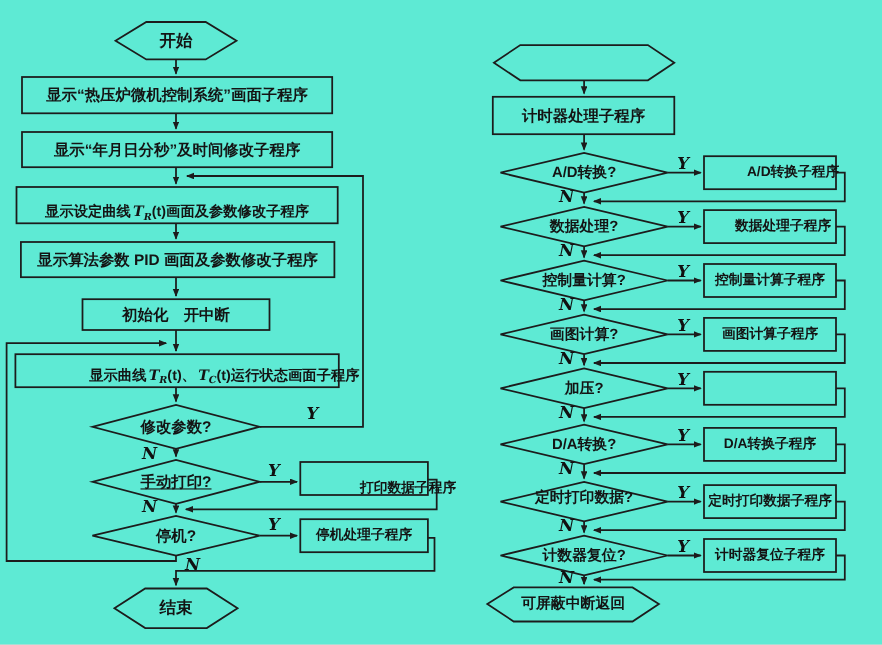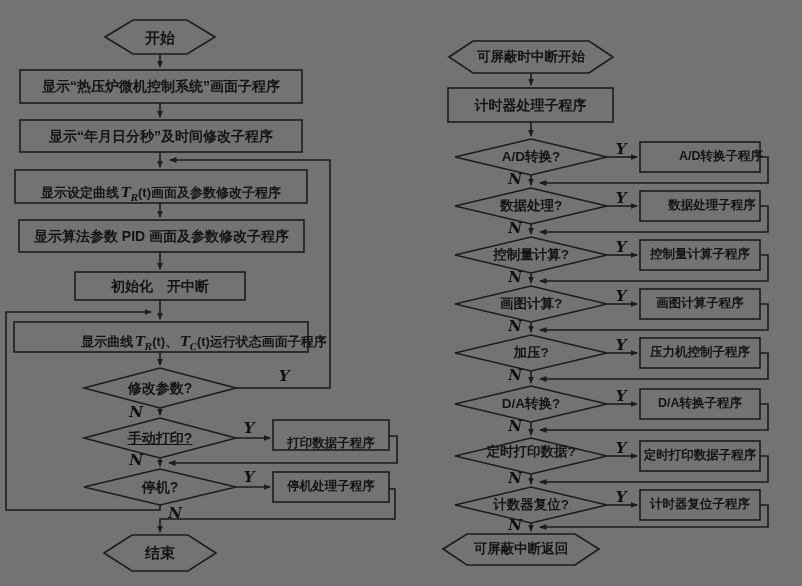--- a/index.html
+++ b/index.html
@@ -3,7 +3,7 @@
 <meta charset="utf-8">
 <style>
   html,body{margin:0;padding:0;background:#d8d8d4;}
-  .page{position:relative;width:802px;height:586px;background:#737373;overflow:hidden;
+  .page{position:relative;width:802px;height:586px;background:#5eead4;overflow:hidden;
         font-family:"Liberation Sans",sans-serif;color:#161616;}
   svg{position:absolute;left:0;top:0;}
   .lbl{position:absolute;display:flex;align-items:center;justify-content:center;

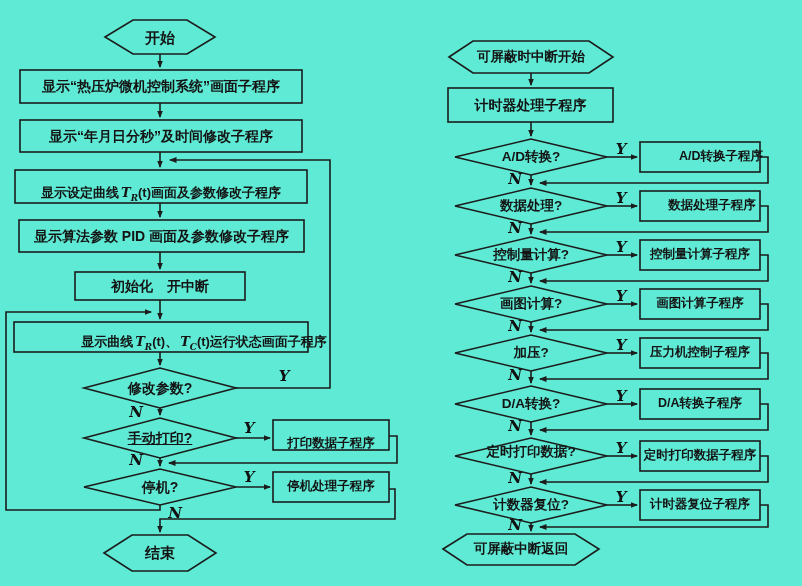--- a/index.html
+++ b/index.html
@@ -141,7 +141,6 @@
   <div class="yn" style="left:238px;top:468px;width:22px;">Y</div>
   <div class="yn" style="left:165px;top:504px;width:20px;">N</div>
 
-  <div class="lbl f135" style="left:449px;top:41px;width:164px;height:32px;">可屏蔽时中断开始</div>
   <div class="lbl f14" style="left:448px;top:88px;width:165px;height:34px;">计时器处理子程序</div>
 
   <div class="lbl f135" style="left:458px;top:141px;width:146px;height:32px;">A/D转换?</div>

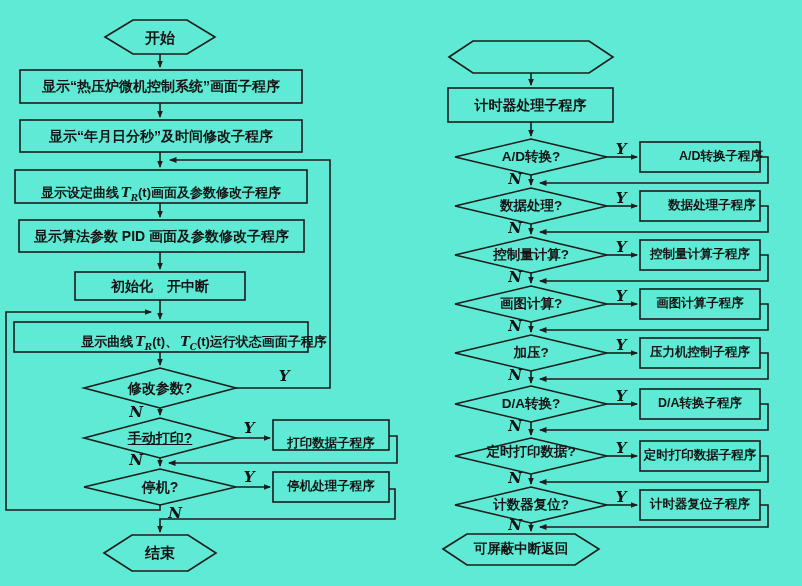--- a/index.html
+++ b/index.html
@@ -152,7 +152,6 @@
   <div class="lbl f135" style="left:458px;top:288px;width:146px;height:32px;">画图计算?</div>
   <div class="lbl f125" style="left:640px;top:289px;width:120px;height:30px;">画图计算子程序</div>
   <div class="lbl f135" style="left:458px;top:337px;width:146px;height:32px;">加压?</div>
-  <div class="lbl f125" style="left:640px;top:338px;width:120px;height:30px;">压力机控制子程序</div>
   <div class="lbl f135" style="left:458px;top:388px;width:146px;height:32px;">D/A转换?</div>
   <div class="lbl f125" style="left:640px;top:389px;width:120px;height:30px;">D/A转换子程序</div>
   <div class="lbl f135" style="left:458px;top:436px;width:146px;height:32px;">定时打印数据?</div>

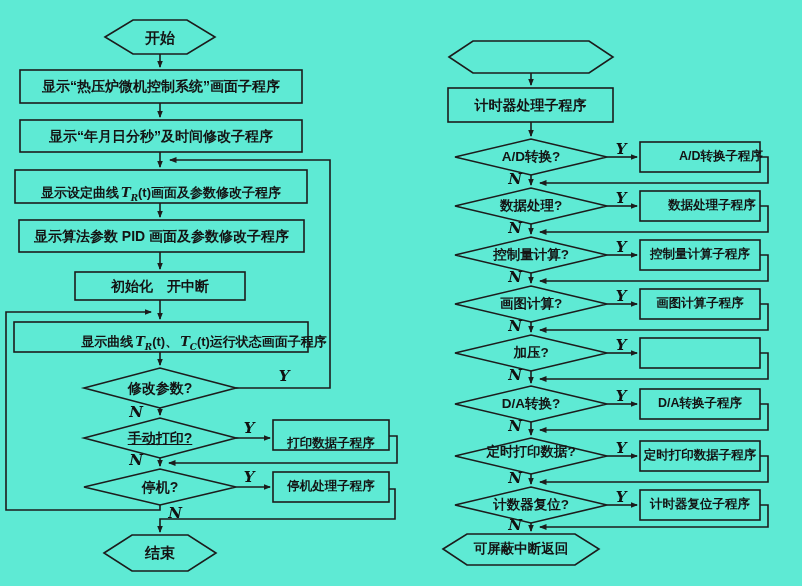--- a/index.html
+++ b/index.html
@@ -129,7 +129,7 @@
   </div>
   <div class="lbl f14" style="left:90px;top:372px;width:140px;height:32px;">修改参数?</div>
   <div class="lbl f14" style="left:92px;top:422px;width:136px;height:32px;text-decoration:underline;">手动打印?</div>
-  <div class="lbl f125" style="left:273px;top:420px;width:116px;height:47px;">打印数据子程序</div>
+  <div class="lbl f125" style="left:273px;top:420px;width:116px;height:47px;padding-left:40px;">打印数据子程序</div>
   <div class="lbl f14" style="left:95px;top:471px;width:130px;height:32px;">停机?</div>
   <div class="lbl f125" style="left:273px;top:472px;width:116px;height:30px;">停机处理子程序</div>
   <div class="lbl f15" style="left:104px;top:536px;width:112px;height:34px;">结束</div>

